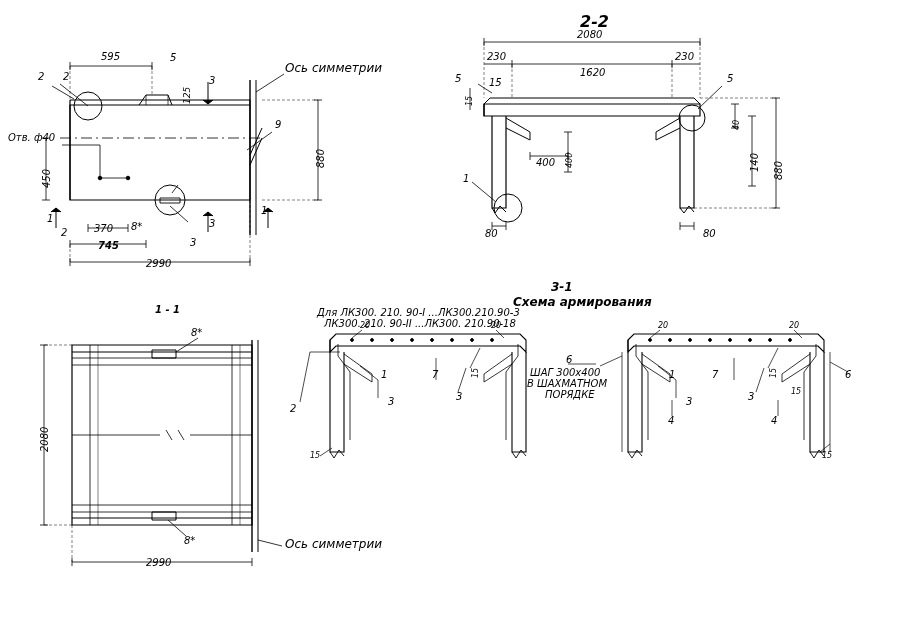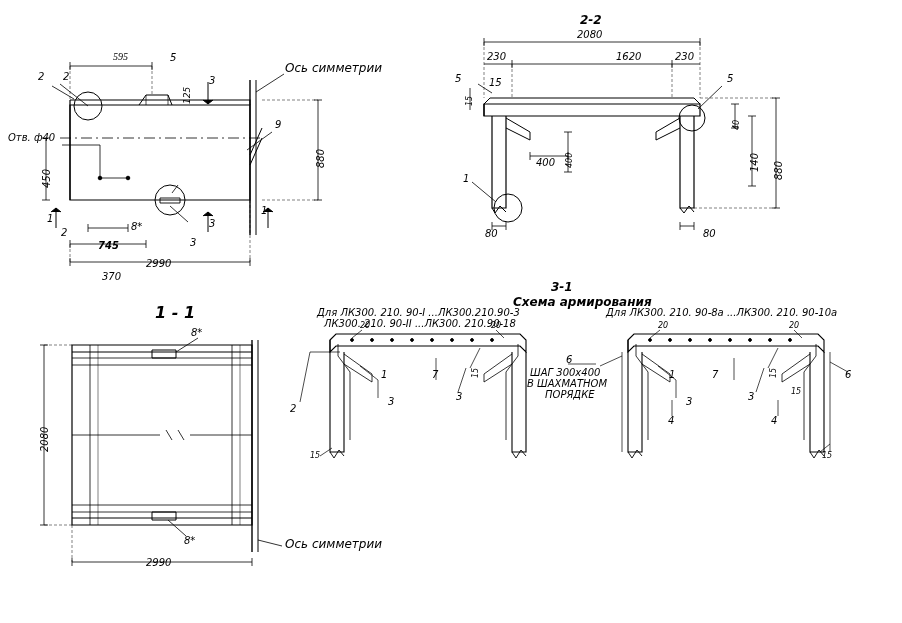--- a/index.html
+++ b/index.html
@@ -270,7 +270,7 @@
 <div class="lbl it" style="left:146px;top:259px;">2990</div>
 <div class="lbl it" style="left:285px;top:62px;font-size:12px;">Ось симметрии</div>
 
-<div class="lbl it b" style="left:580px;top:14px;font-size:12px;">2-2</div>
+<div class="lbl it b" style="left:580px;top:14px;font-size:16px;">2-2</div>
 <div class="lbl it" style="left:577px;top:30px;">2080</div>
 <div class="lbl it" style="left:580px;top:52px;margin-left:36px;">1620</div>
 <div class="lbl it" style="left:487px;top:52px;">230</div>

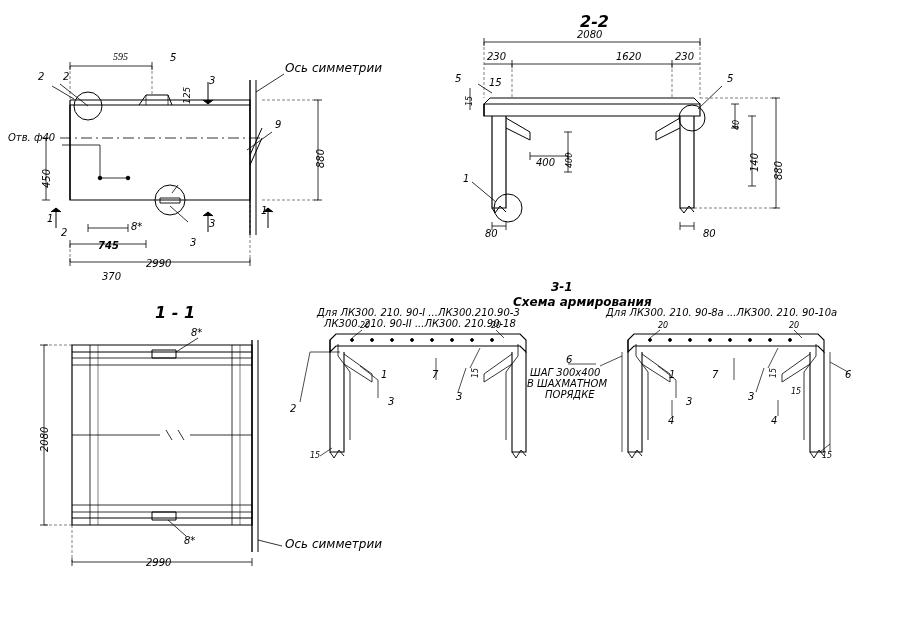--- a/index.html
+++ b/index.html
@@ -249,7 +249,7 @@
   </g>
 </svg>
 
-<div class="lbl it" style="left:113px;top:52px;font-family:Liberation Serif, serif;">595</div>
+<div class="lbl it" style="left:101px;top:52px;">595</div>
 <div class="lbl it" style="left:170px;top:53px;">5</div>
 <div class="lbl it rot90 sm" style="left:183px;top:104px;">125</div>
 <div class="lbl it" style="left:38px;top:72px;">2</div>

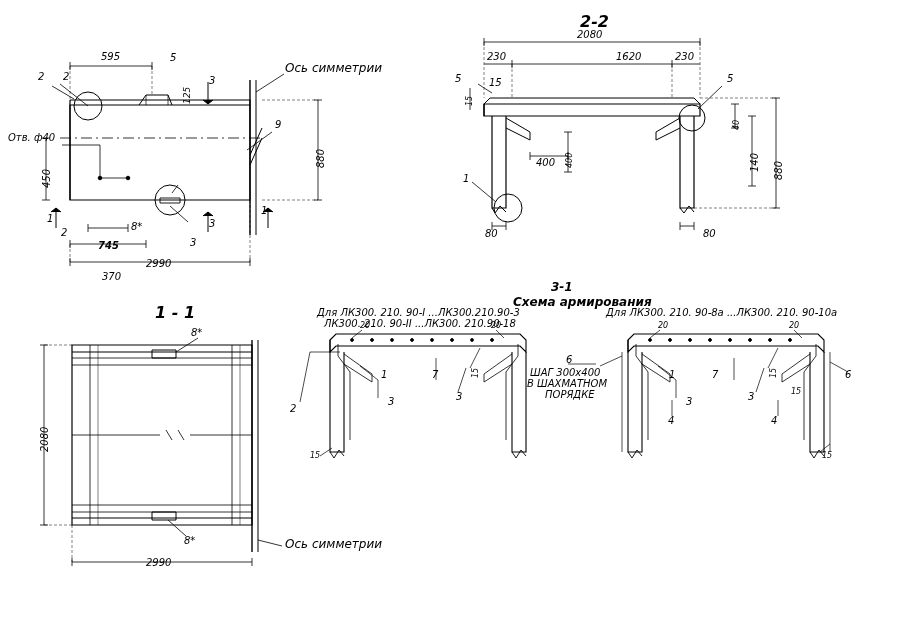--- a/index.html
+++ b/index.html
@@ -272,7 +272,7 @@
 
 <div class="lbl it b" style="left:580px;top:14px;font-size:16px;">2-2</div>
 <div class="lbl it" style="left:577px;top:30px;">2080</div>
-<div class="lbl it" style="left:580px;top:52px;margin-left:36px;">1620</div>
+<div class="lbl it" style="left:580px;top:68px;">1620</div>
 <div class="lbl it" style="left:487px;top:52px;">230</div>
 <div class="lbl it" style="left:675px;top:52px;">230</div>
 <div class="lbl it" style="left:489px;top:78px;">15</div>

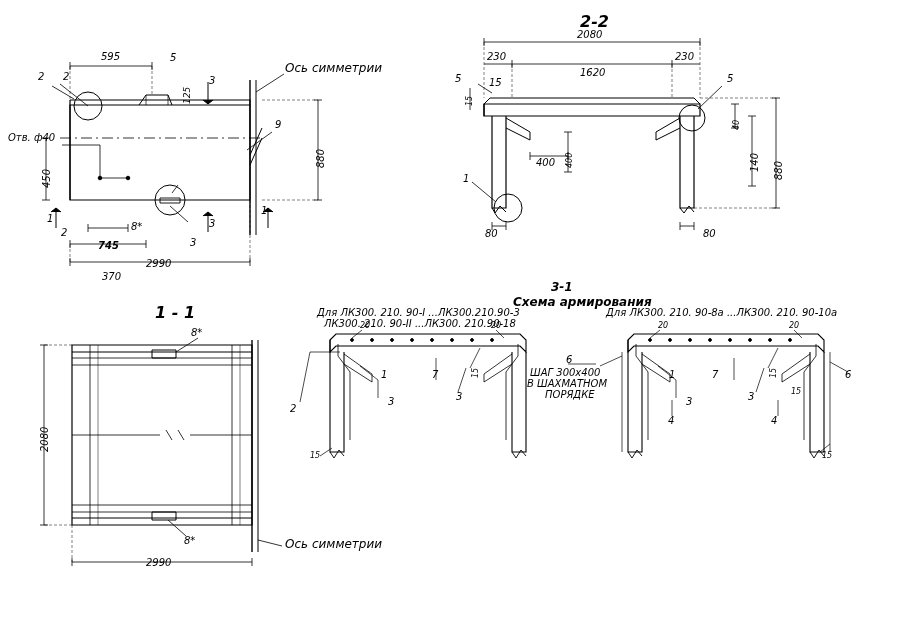--- a/index.html
+++ b/index.html
@@ -265,7 +265,7 @@
 <div class="lbl it" style="left:8px;top:133px;">Отв. ф40</div>
 <div class="lbl it rot90" style="left:42px;top:188px;">450</div>
 <div class="lbl it rot90" style="left:316px;top:168px;">880</div>
-<div class="lbl it" style="left:102px;top:224px;margin-top:48px;">370</div>
+<div class="lbl it" style="left:94px;top:224px;">370</div>
 <div class="lbl it" style="left:98px;top:241px;font-weight:bold;">745</div>
 <div class="lbl it" style="left:146px;top:259px;">2990</div>
 <div class="lbl it" style="left:285px;top:62px;font-size:12px;">Ось симметрии</div>

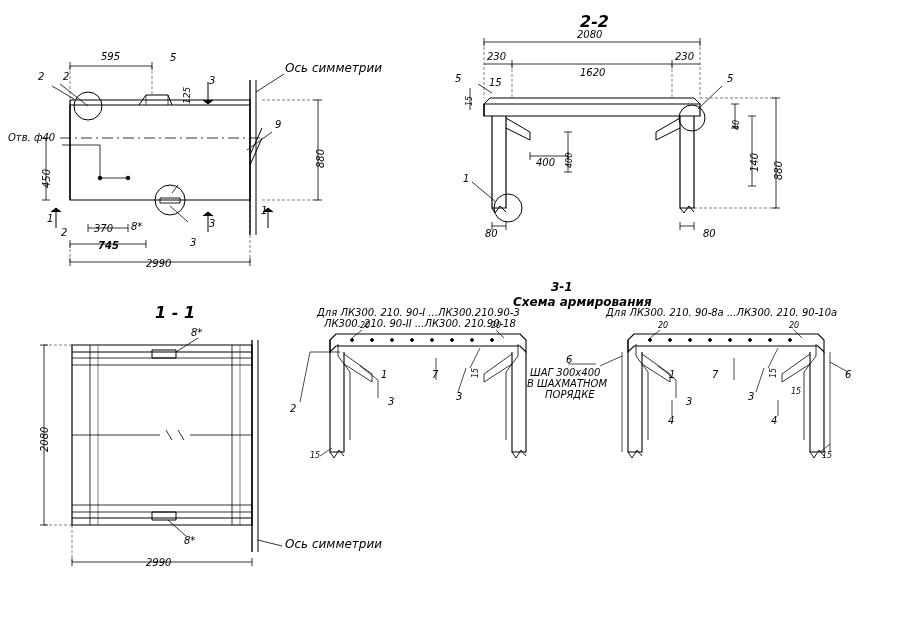--- a/index.html
+++ b/index.html
@@ -294,7 +294,7 @@
 <div class="lbl it" style="left:324px;top:319px;">ЛК300. 210. 90-II ...ЛК300. 210.90-18</div>
 <div class="lbl it" style="left:606px;top:308px;">Для ЛК300. 210. 90-8а ...ЛК300. 210. 90-10а</div>
 
-<div class="lbl it b" style="left:155px;top:305px;font-size:16px;">1 - 1</div>
+<div class="lbl it b" style="left:155px;top:305px;font-size:10px;">1 - 1</div>
 <div class="lbl it" style="left:191px;top:328px;">8*</div>
 <div class="lbl it" style="left:184px;top:536px;">8*</div>
 <div class="lbl it rot90" style="left:40px;top:452px;">2080</div>

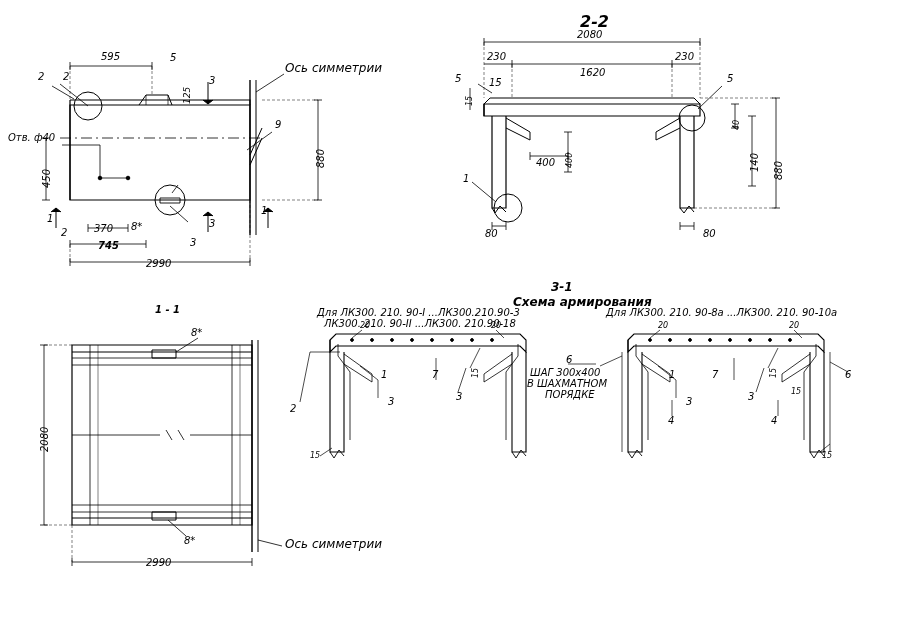--- a/index.html
+++ b/index.html
@@ -292,7 +292,6 @@
 <div class="lbl it b" style="left:513px;top:296px;font-size:12px;">Схема армирования</div>
 <div class="lbl it" style="left:317px;top:308px;">Для ЛК300. 210. 90-I ...ЛК300.210.90-3</div>
 <div class="lbl it" style="left:324px;top:319px;">ЛК300. 210. 90-II ...ЛК300. 210.90-18</div>
-<div class="lbl it" style="left:606px;top:308px;">Для ЛК300. 210. 90-8а ...ЛК300. 210. 90-10а</div>
 
 <div class="lbl it b" style="left:155px;top:305px;font-size:10px;">1 - 1</div>
 <div class="lbl it" style="left:191px;top:328px;">8*</div>

